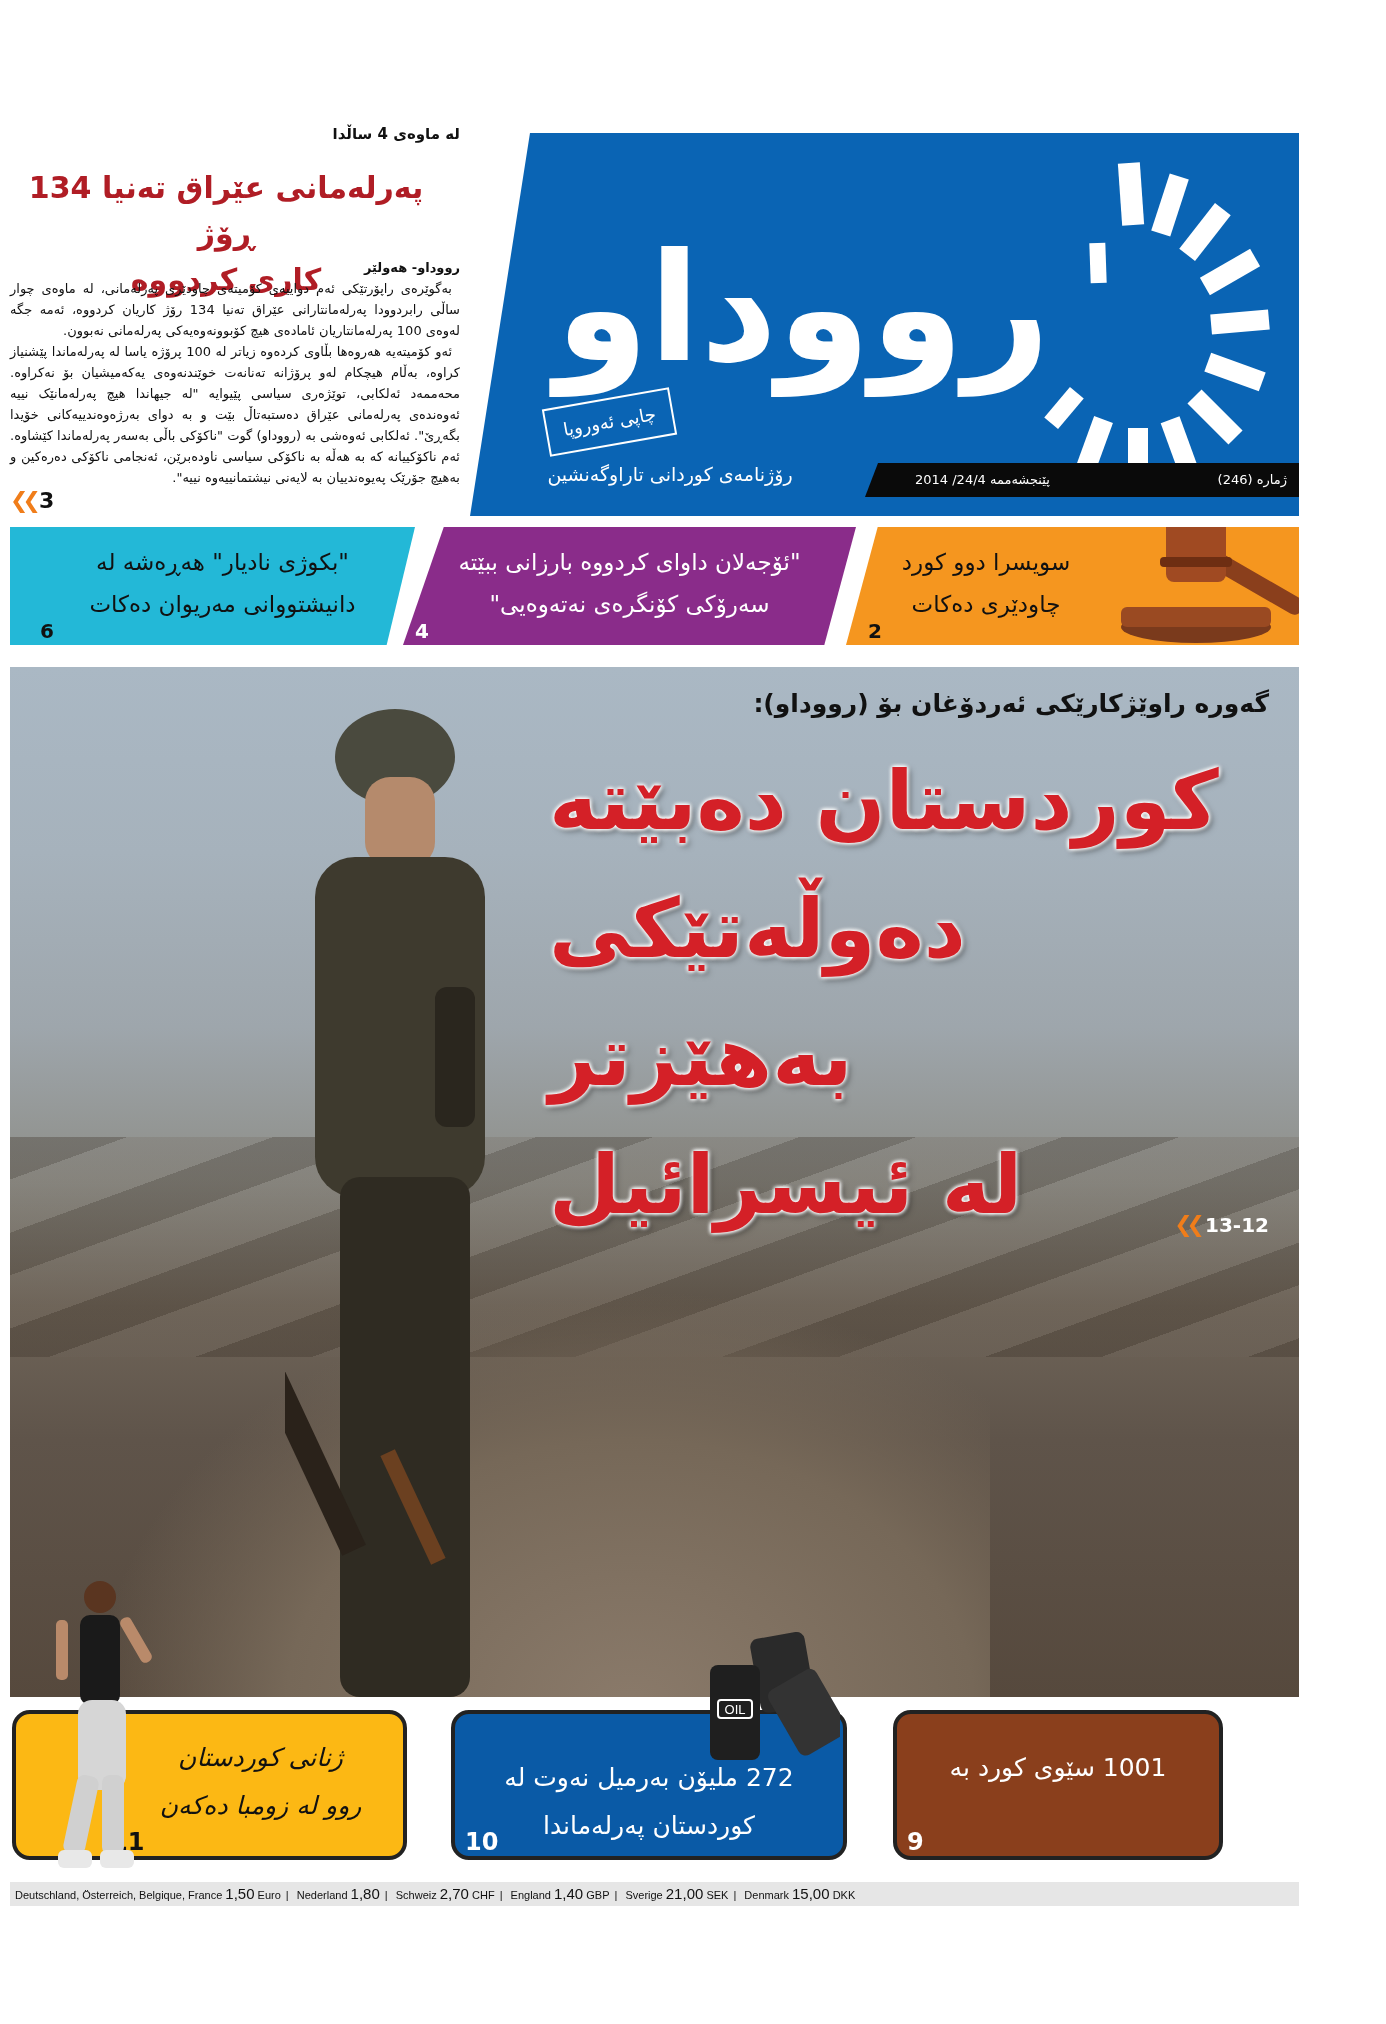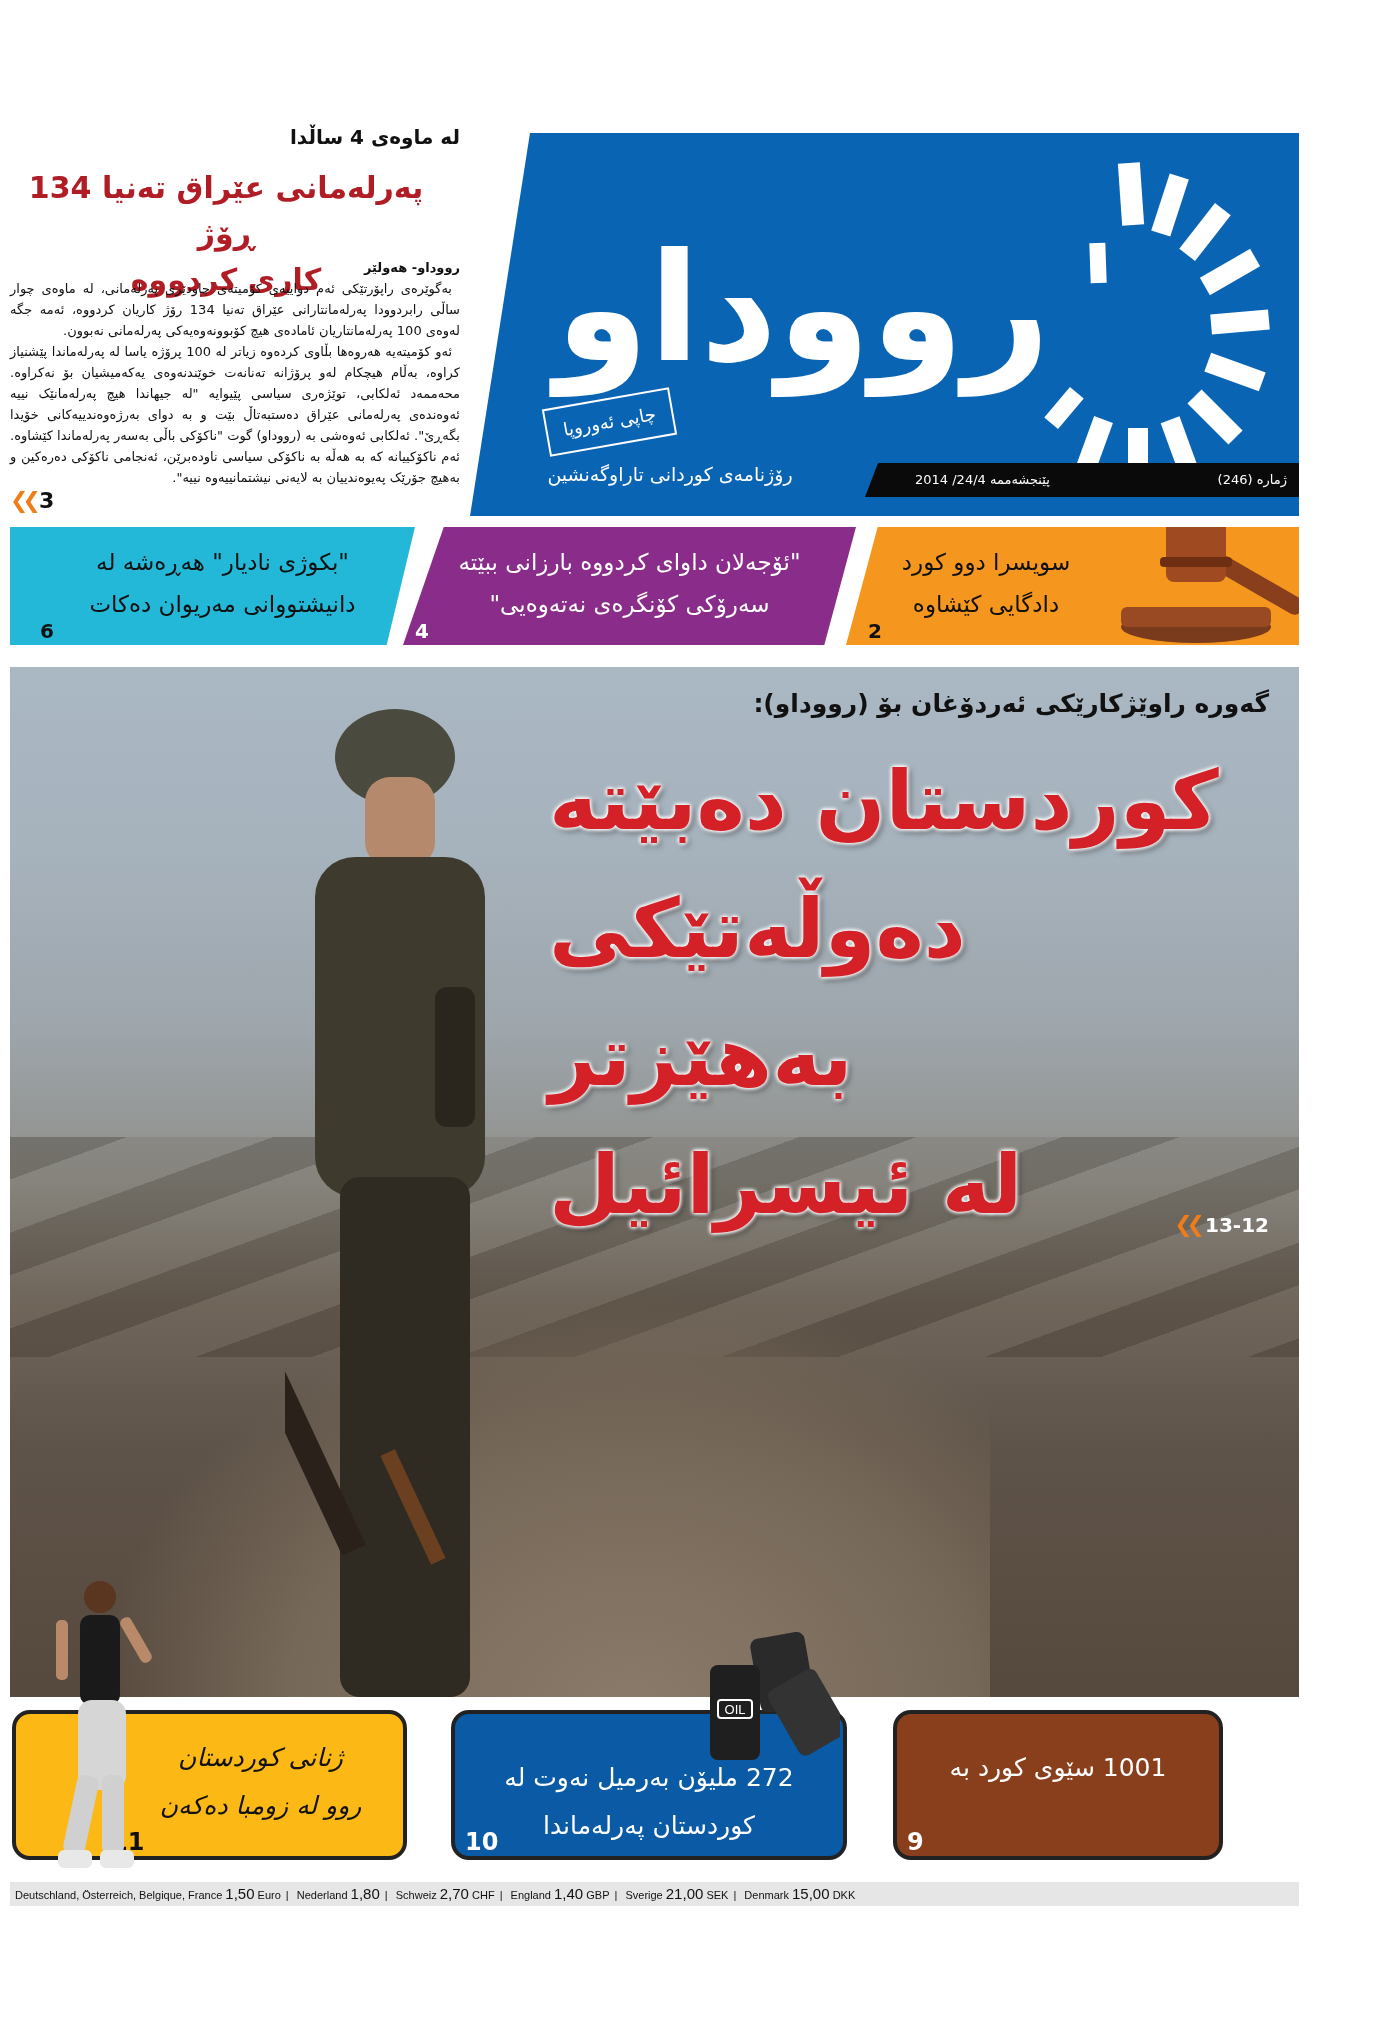--- a/index.html
+++ b/index.html
@@ -12,7 +12,7 @@
 
   
   #top-story { left: 10px; top: 125px; width: 450px; height: 390px; }
-  .kicker { position: absolute; right: 0; top: 0; font-weight: bold; font-size: 20px; color: #111; }
+  .kicker { position: absolute; right: 0; top: 0; font-weight: bold; font-size: 15px; color: #111; }
   .headline-red { position: absolute; left: 0; right: 18px; top: 40px; text-align: center; color: #b01d25;
     font-weight: bold; font-size: 30px; line-height: 46px; }
   .byline { position: absolute; right: 0; top: 135px; font-weight: bold; font-size: 13px; color: #111; }

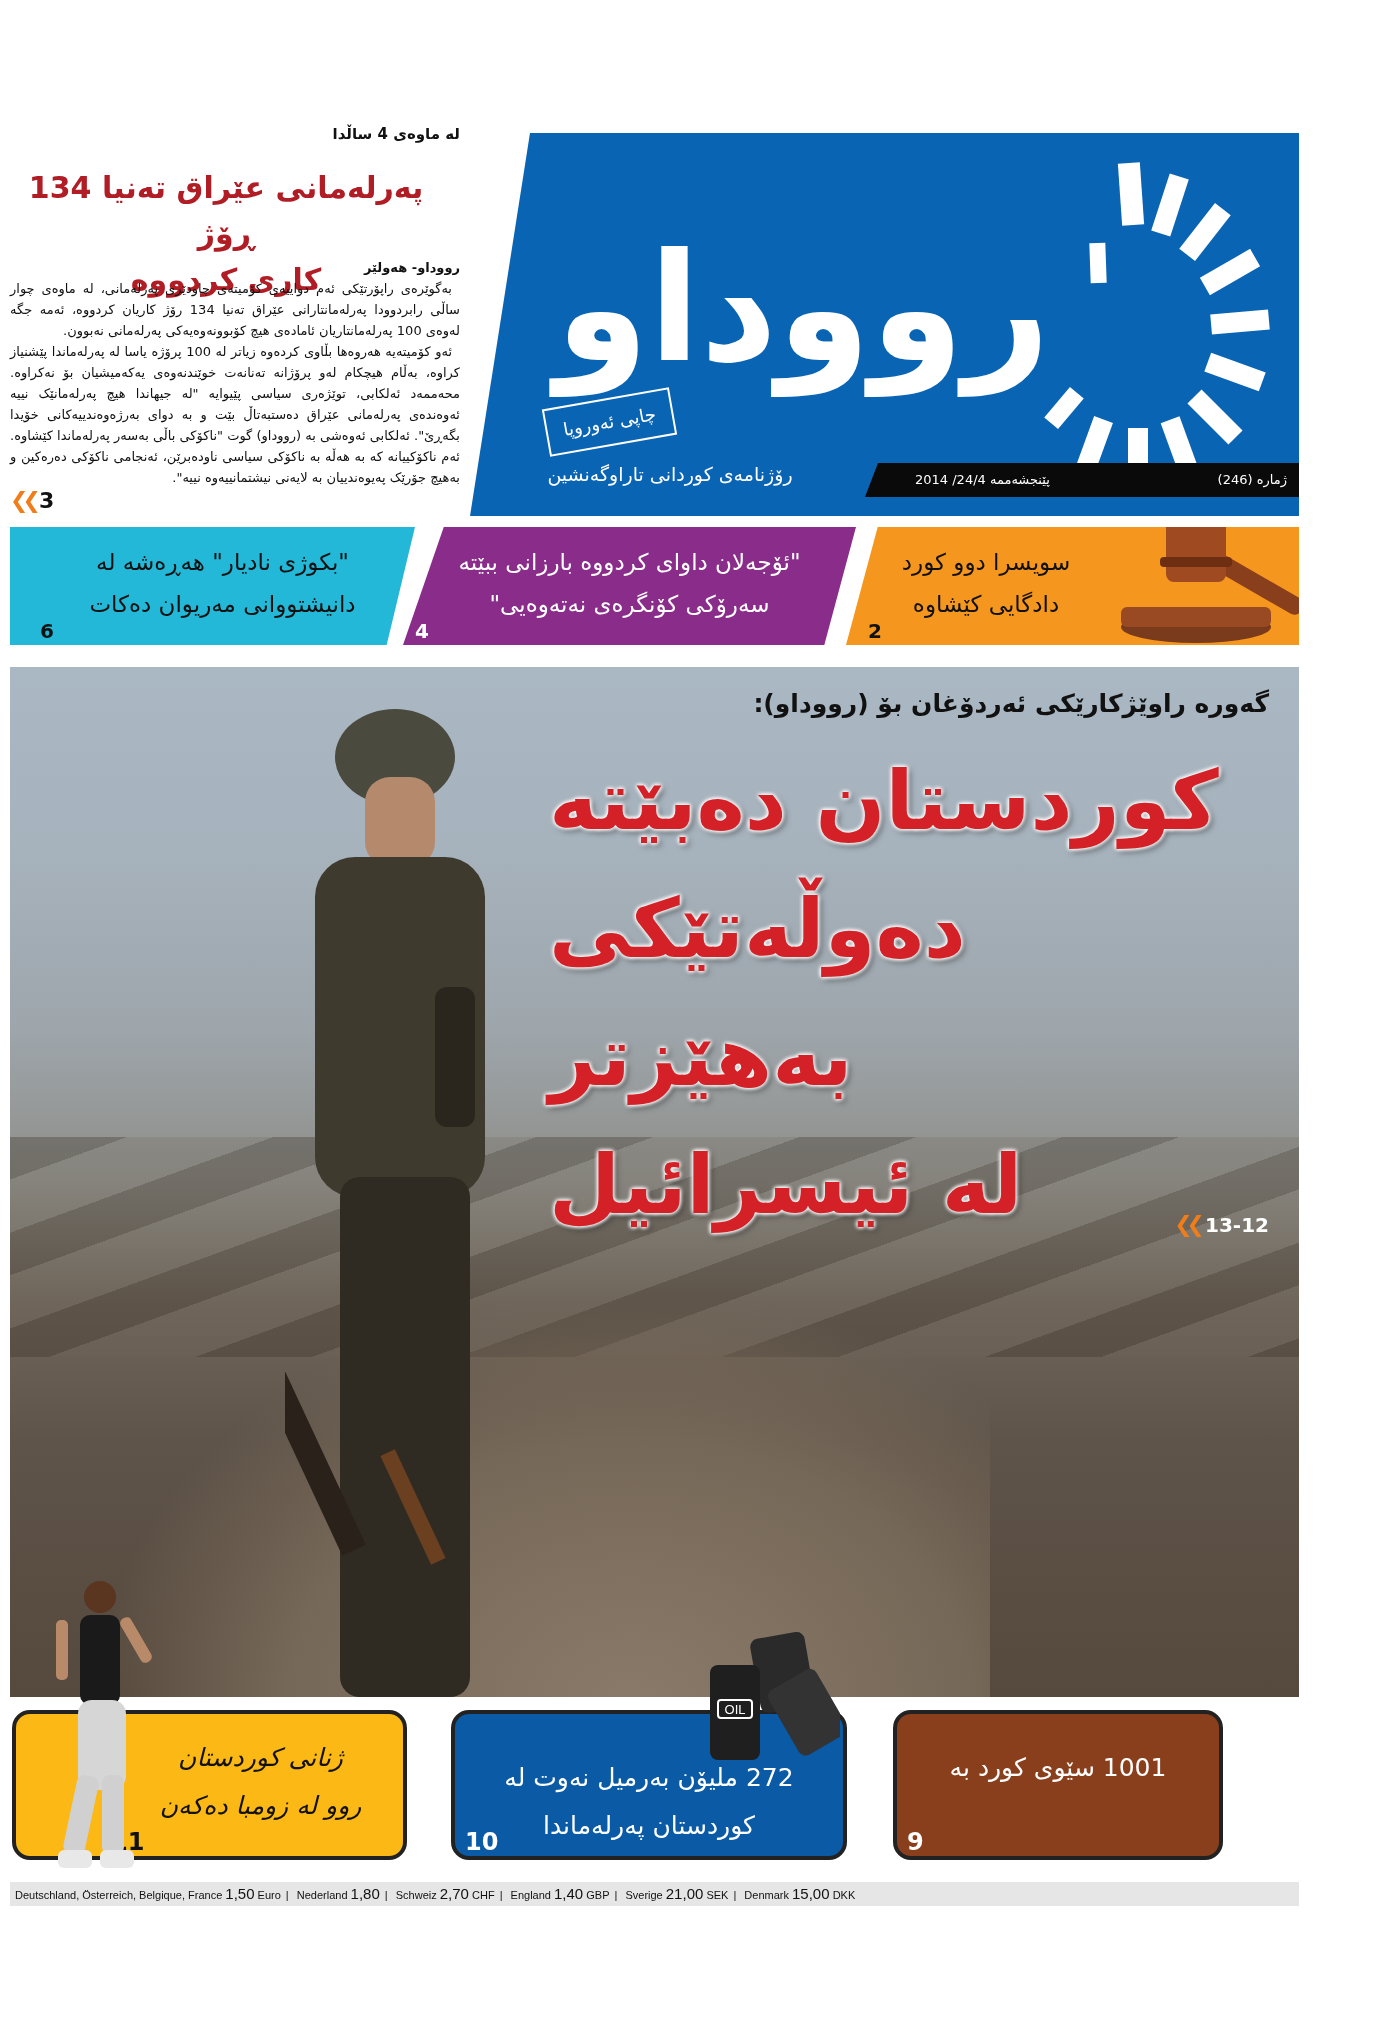--- a/index.html
+++ b/index.html
@@ -147,7 +147,7 @@
   <div id="teaser-orange" class="teaser rtl">
     <div class="t" style="left:40px; width:200px; top:14px;">
       <div>سویسرا دوو کورد</div>
-      <div>دادگایی کێشاوە</div>
+      <div>چاودێری دەکات</div>
     </div>
     <div class="n" style="left:22px;">2</div>
     <svg class="abs" style="left:270px; top:-40px;" width="200" height="160" viewBox="0 0 200 160">

